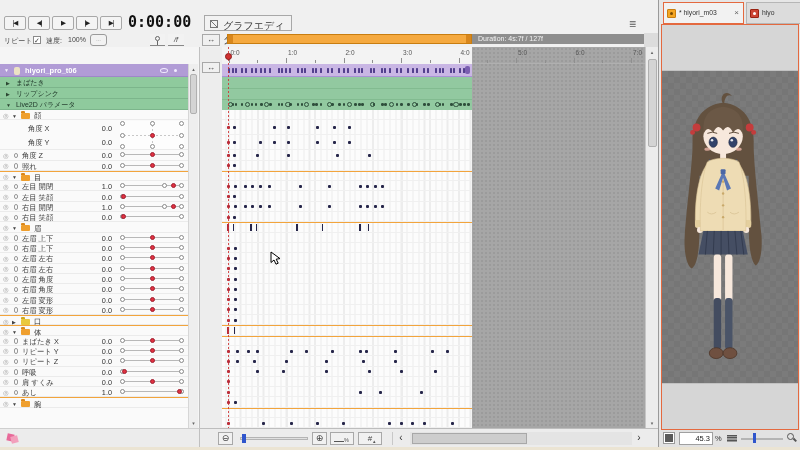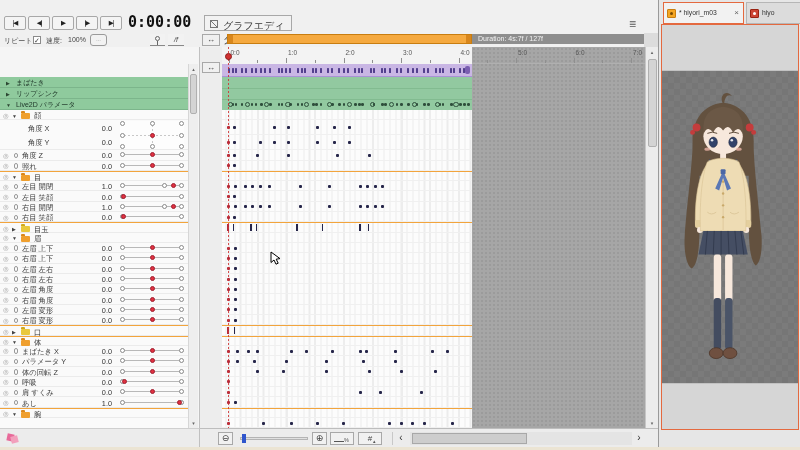--- a/index.html
+++ b/index.html
@@ -214,6 +214,13 @@
   <div class="abs" id="hdr-corner"></div>
 
   <div class="abs" id="left-panel">
+    <div class="abs" id="purple-header">
+      <span class="caret">▼</span>
+      <span class="lamp"></span>
+      <span class="mname">hiyori_pro_t06</span>
+      <span class="eye"></span>
+      <span class="pdot"></span>
+    </div>
     <div class="abs grow-green" style="top:30px">
       <span class="caret">▶</span>
       <span class="glabel">まばたき</span>

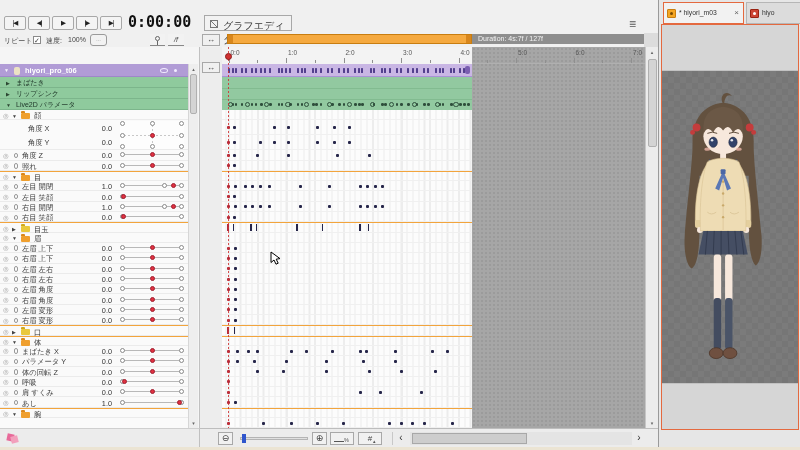--- a/index.html
+++ b/index.html
@@ -338,12 +338,6 @@
             <div class="sdot" style="left: 59px;"></div>
             <div class="sred" style="left: 1.18px;"></div>
           </div>
-        </div>
-        <div class="prow otop">
-          <div class="tgt">◎</div>
-          <div class="caret">▶</div>
-          <div class="folder-ic closed"></div>
-          <div class="fname">目玉</div>
         </div>
         <div class="prow">
           <div class="tgt">◎</div>

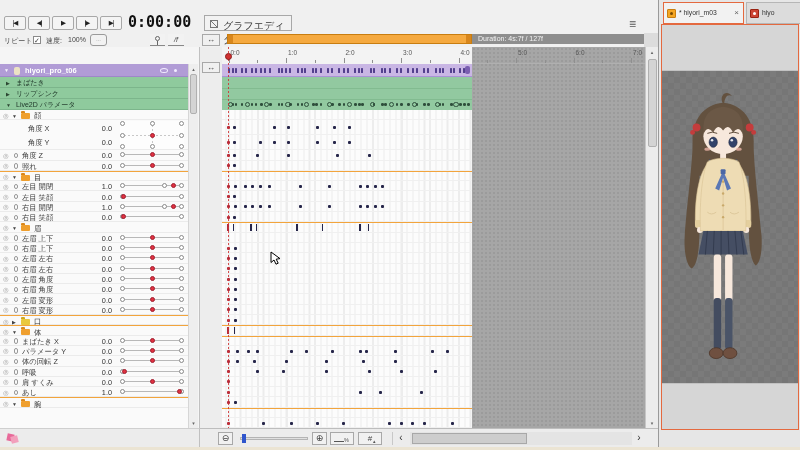--- a/index.html
+++ b/index.html
@@ -468,7 +468,7 @@
         <div class="prow">
           <div class="tgt">◎</div>
           <div class="lnk"></div>
-          <div class="pname">パラメータ Y</div>
+          <div class="pname">リピート Y</div>
           <div class="pval">0.0</div>
           <div class="slider">
             <div class="strack"></div>

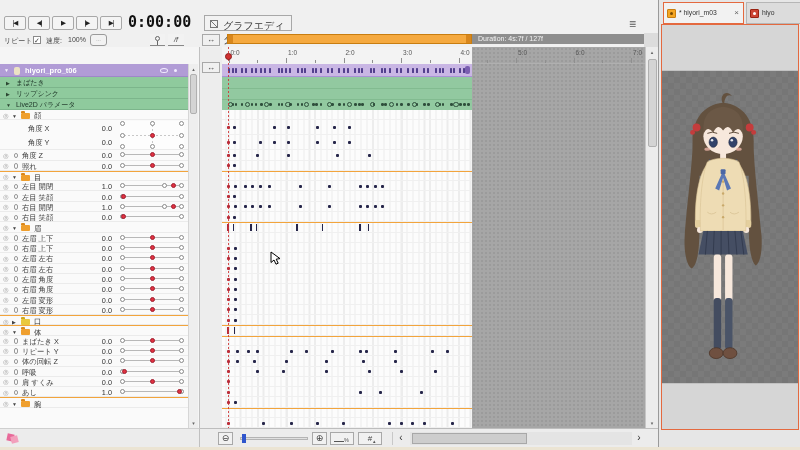--- a/index.html
+++ b/index.html
@@ -480,7 +480,7 @@
         <div class="prow">
           <div class="tgt">◎</div>
           <div class="lnk"></div>
-          <div class="pname">体の回転 Z</div>
+          <div class="pname">リピート Z</div>
           <div class="pval">0.0</div>
           <div class="slider">
             <div class="strack"></div>

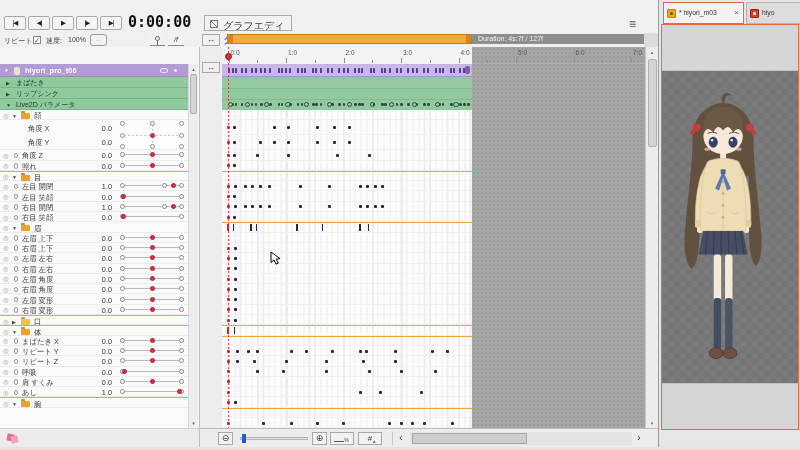--- a/index.html
+++ b/index.html
@@ -1016,6 +1016,15 @@
       </div>
       <div id="vp-bottom"></div>
     </div>
+    <div id="rp-bottom">
+      <div id="rp-swatch"></div>
+      <div id="rp-zoom-box">45.3</div>
+      <div id="rp-pct">%</div>
+      <div id="rp-mini"></div>
+      <div id="rp-slider-track"></div>
+      <div id="rp-slider-thumb"></div>
+      <div class="mag" style="left:128px;top:3px"></div>
+    </div>
   </div>
 
   <div class="abs" id="status-strip"></div>

